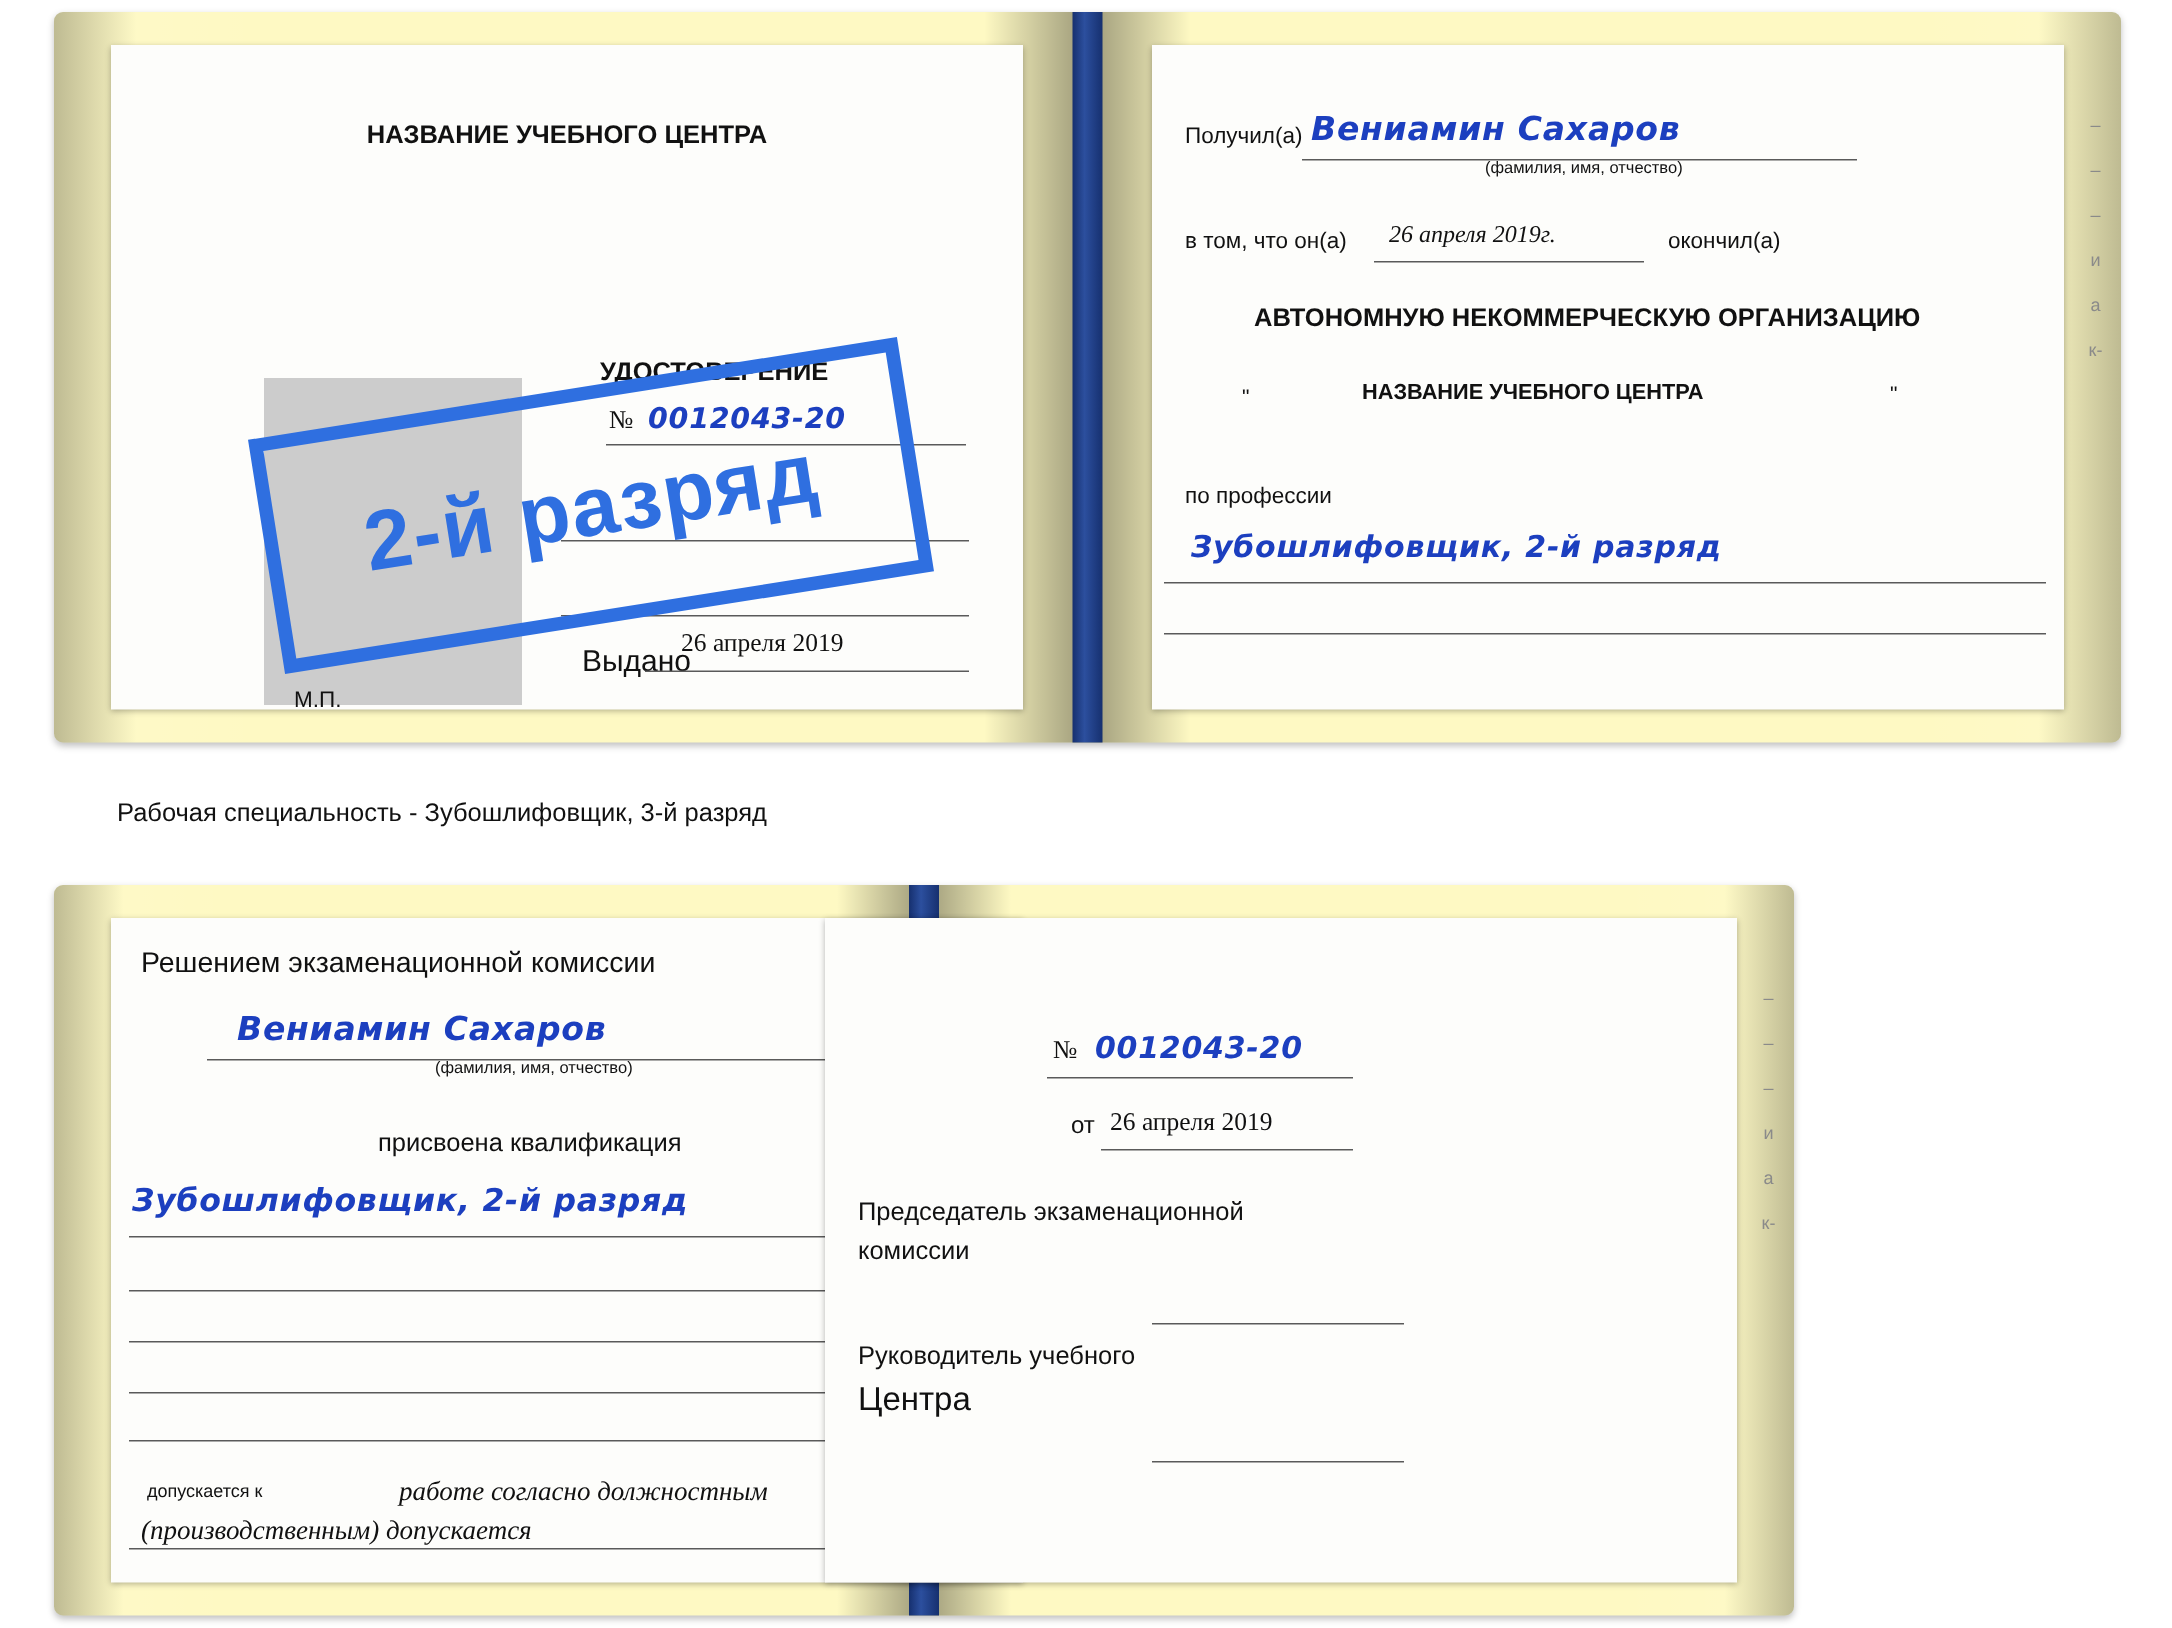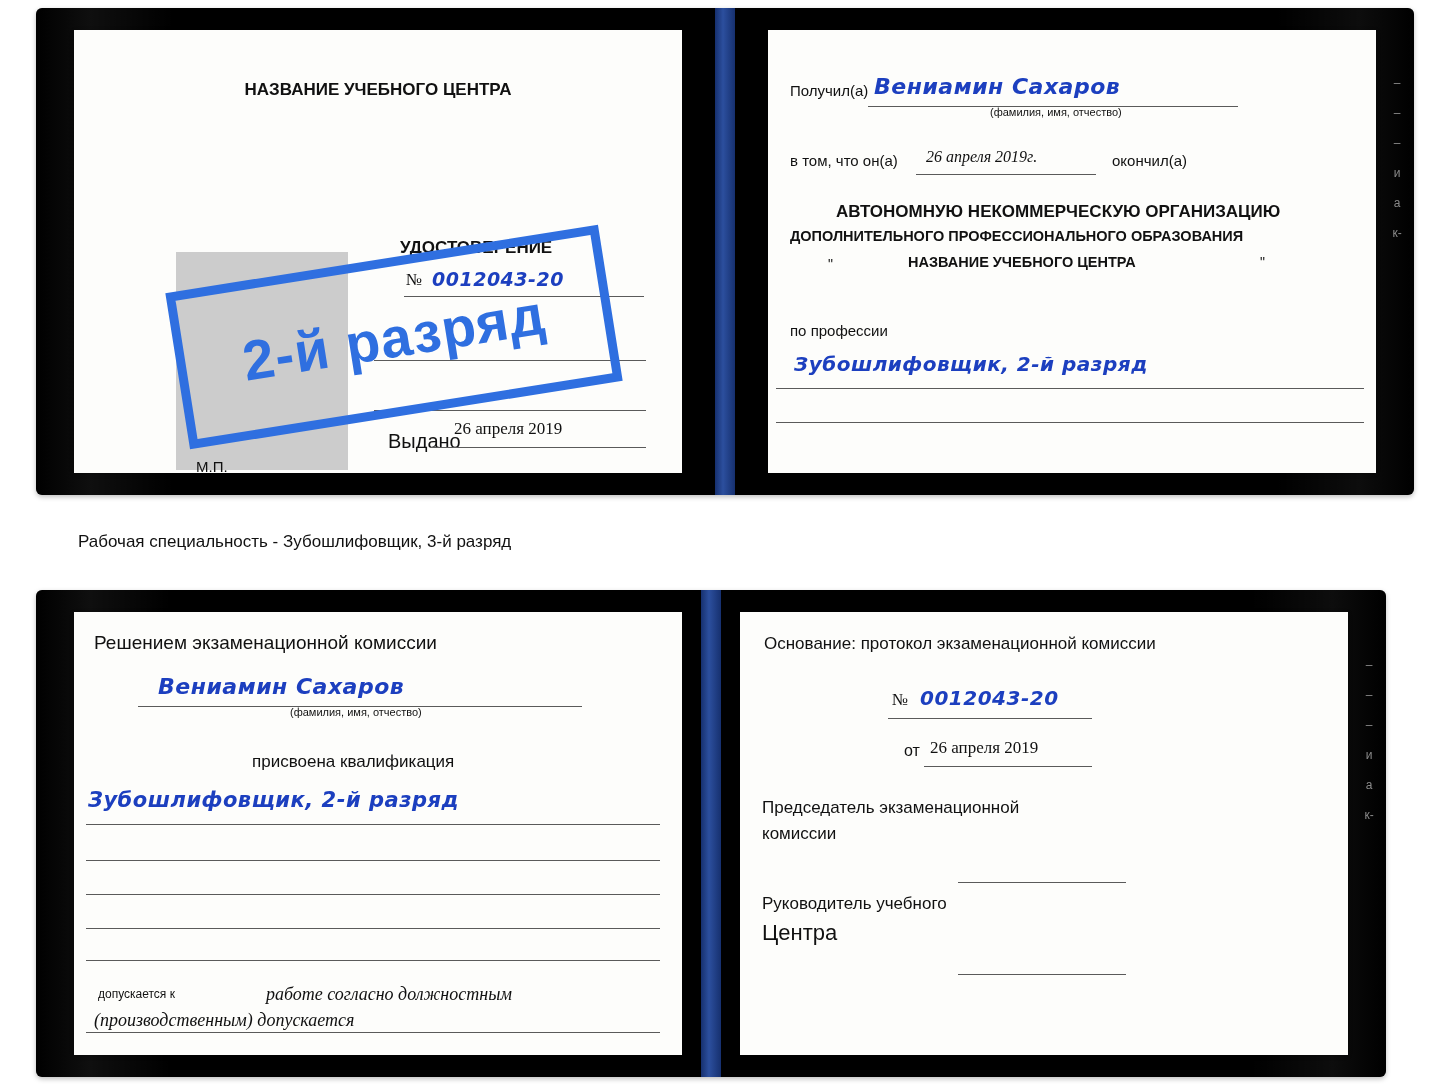--- a/index.html
+++ b/index.html
@@ -19,7 +19,7 @@
   
   .book {
     position: absolute;
-    background: #000000;
+    background: #fef9c3;
     border-radius: 6px;
     box-shadow: 0 2px 5px rgba(0,0,0,0.25);
   }

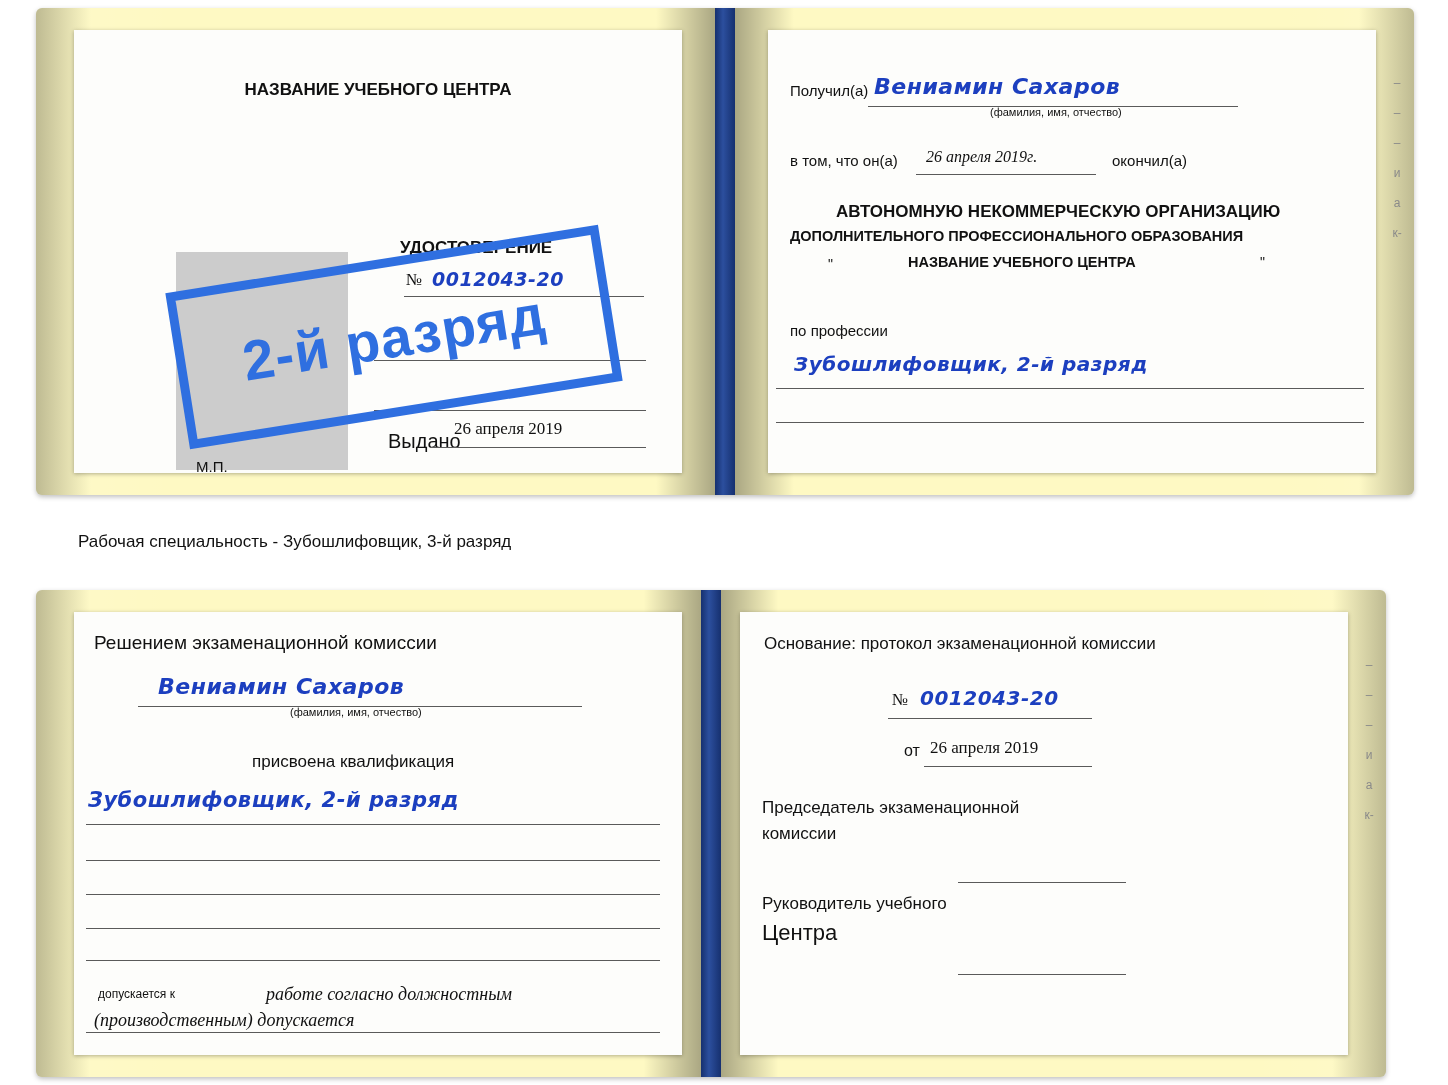--- a/index.html
+++ b/index.html
@@ -183,7 +183,6 @@
         <div class="t" style="left:344px; top:122px; font-size:15px;">окончил(а)</div>
 
         <div class="t bold" style="left:40px; top:172px; font-size:17px;margin-left:28px;">АВТОНОМНУЮ НЕКОММЕРЧЕСКУЮ ОРГАНИЗАЦИЮ</div>
-        <div class="t bold" style="left:22px; top:198px; font-size:14.5px;">ДОПОЛНИТЕЛЬНОГО ПРОФЕССИОНАЛЬНОГО ОБРАЗОВАНИЯ</div>
         <div class="t" style="left:60px; top:226px; font-size:14px;">"</div>
         <div class="t bold" style="left:140px; top:224px; font-size:14.5px;">НАЗВАНИЕ УЧЕБНОГО ЦЕНТРА</div>
         <div class="t" style="left:492px; top:224px; font-size:14px;">"</div>

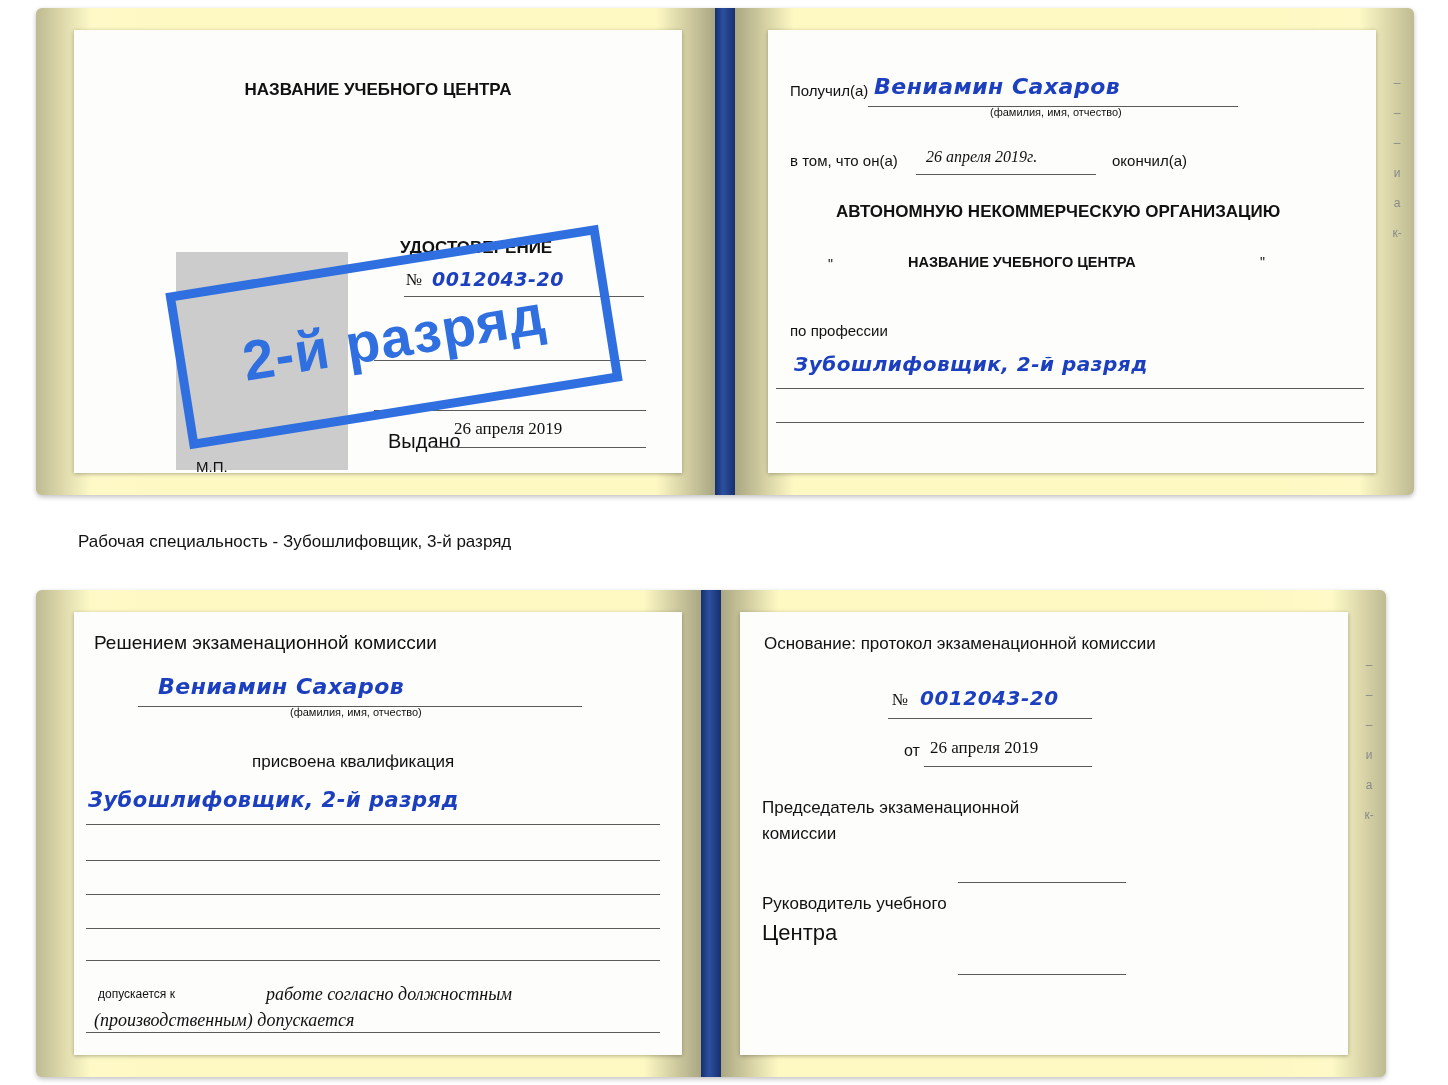--- a/index.html
+++ b/index.html
@@ -24,7 +24,7 @@
     box-shadow: 0 2px 5px rgba(0,0,0,0.25);
   }
   .book.top { left: 36px; top: 8px; width: 1378px; height: 487px; }
-  .book.bottom { left: 36px; top: 590px; width: 1350px; height: 487px; }
+  .book.bottom { left: 36px; top: 590px; width: 1160px; height: 487px; }
 
   
   .cover-shade {

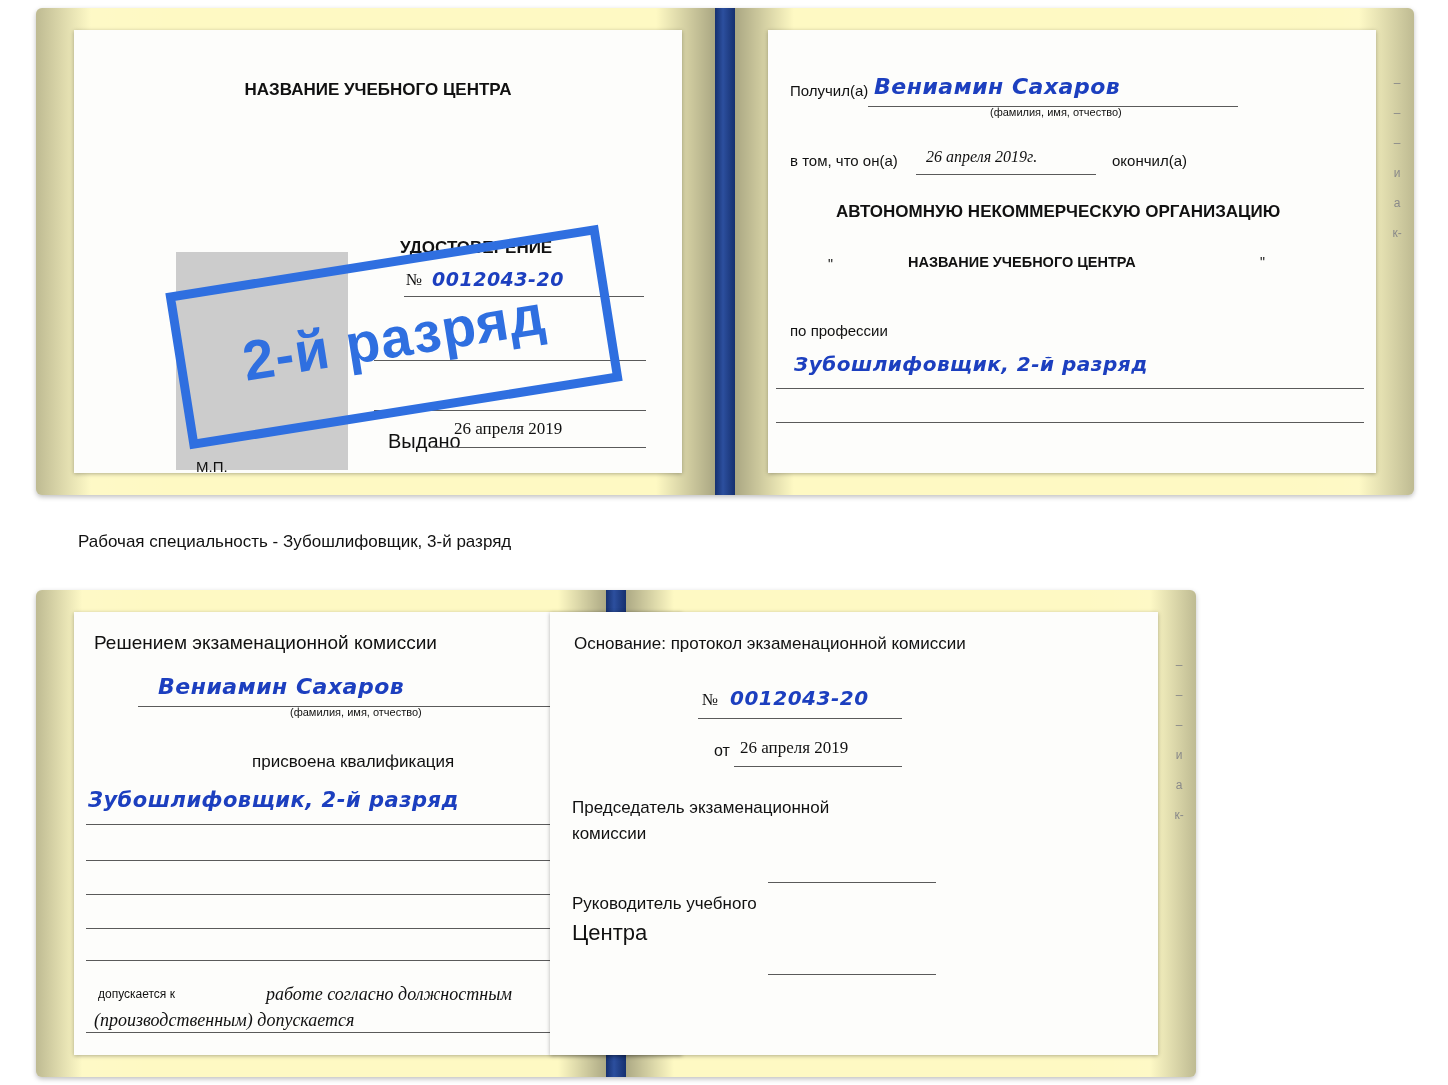--- a/index.html
+++ b/index.html
@@ -240,7 +240,6 @@
 
     <div class="page-sheet sheet-right">
       <div class="sheet-inner">
-        <div class="t" style="left:24px; top:22px; font-size:17px;">Основание: протокол экзаменационной комиссии</div>
 
         <div class="t typed" style="left:152px; top:78px; font-size:17px;">№</div>
         <div class="t hand" style="left:180px; top:74px; font-size:20px;">0012043-20</div>

